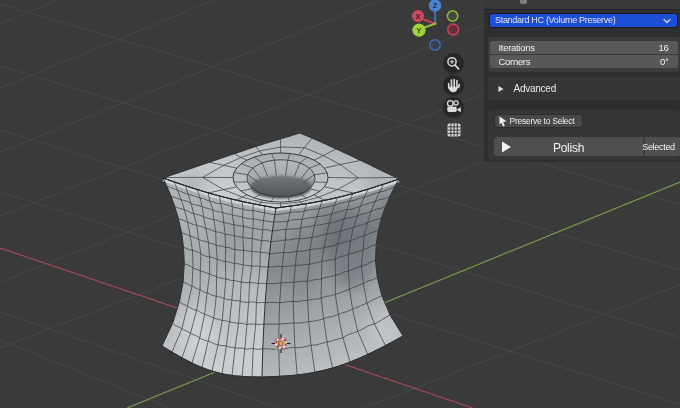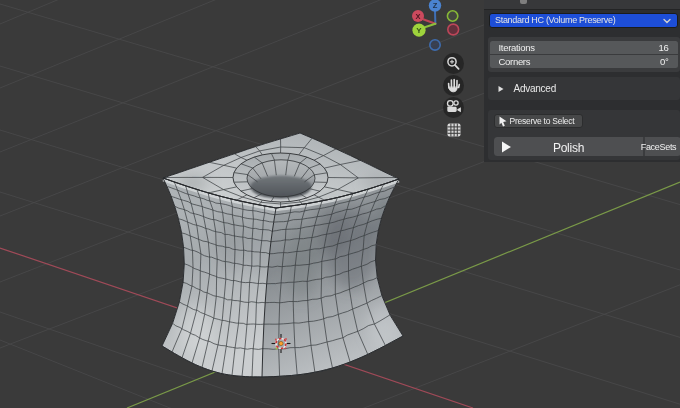--- a/index.html
+++ b/index.html
@@ -219,7 +219,7 @@
           </svg>
      <span class="ptxt">Polish</span>
      <div class="psep"></div>
-     <span class="sel">FaceSets</span>
+     <span class="sel">Selected</span>
    </div>
  </div>
 </div>

